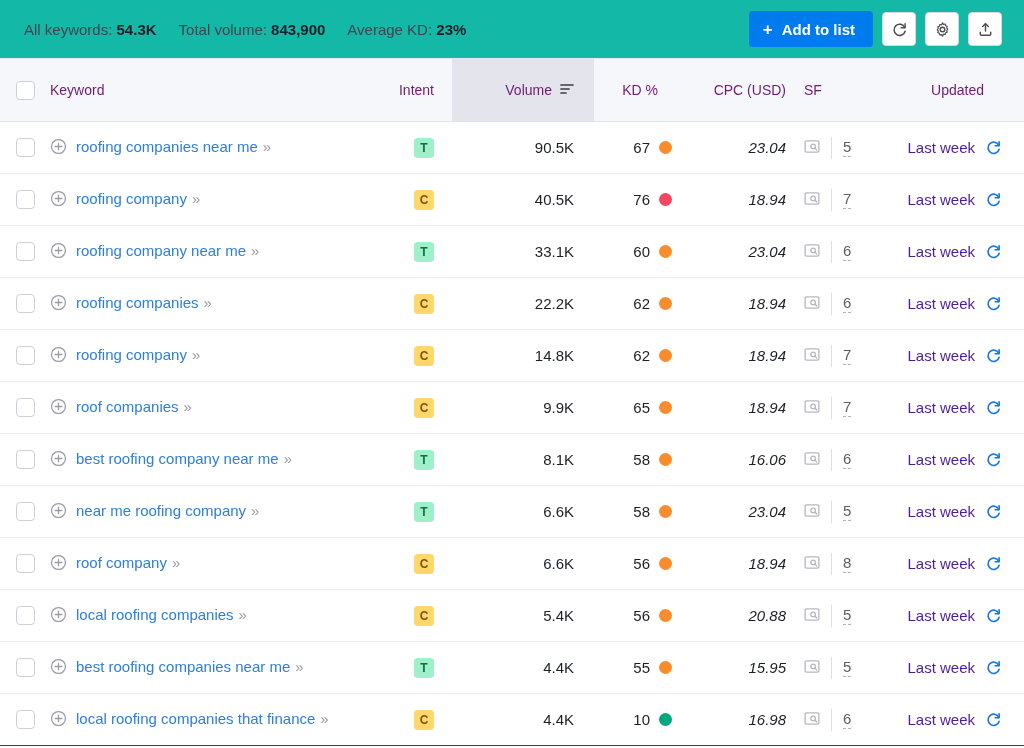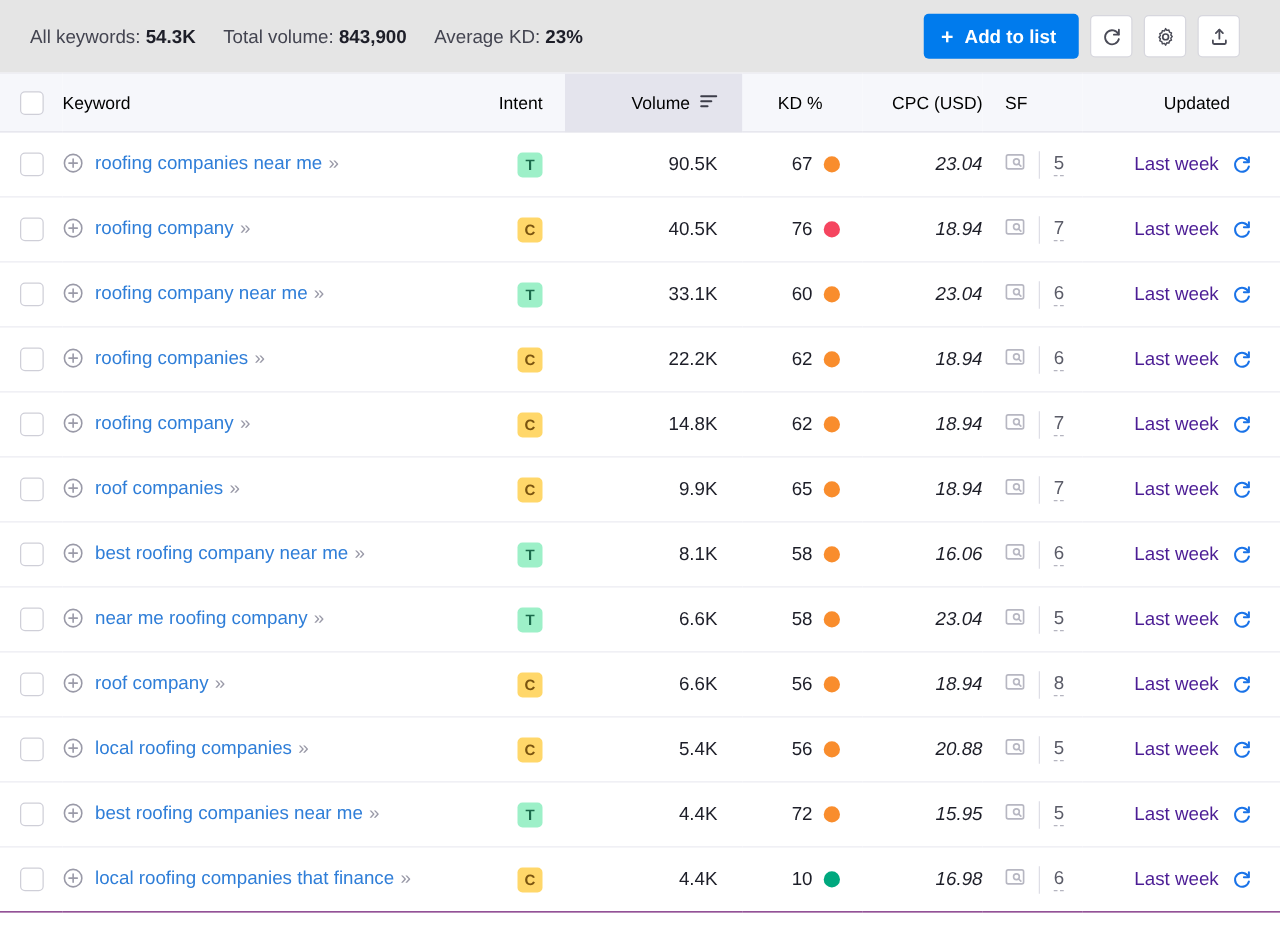--- a/index.html
+++ b/index.html
@@ -16,8 +16,8 @@
   .topbar {
     height: 58px;
     display: flex; align-items: center;
-    padding: 0 32px 0 24px;
-    background: #e5e5e5;
+    padding: 0 22px 0 24px;
+    background: #14b8a6;
   }
   .stats { display: flex; align-items: center; gap: 22px; font-size: 15px; color: #4a4b57; }
   .stat { white-space: nowrap; }

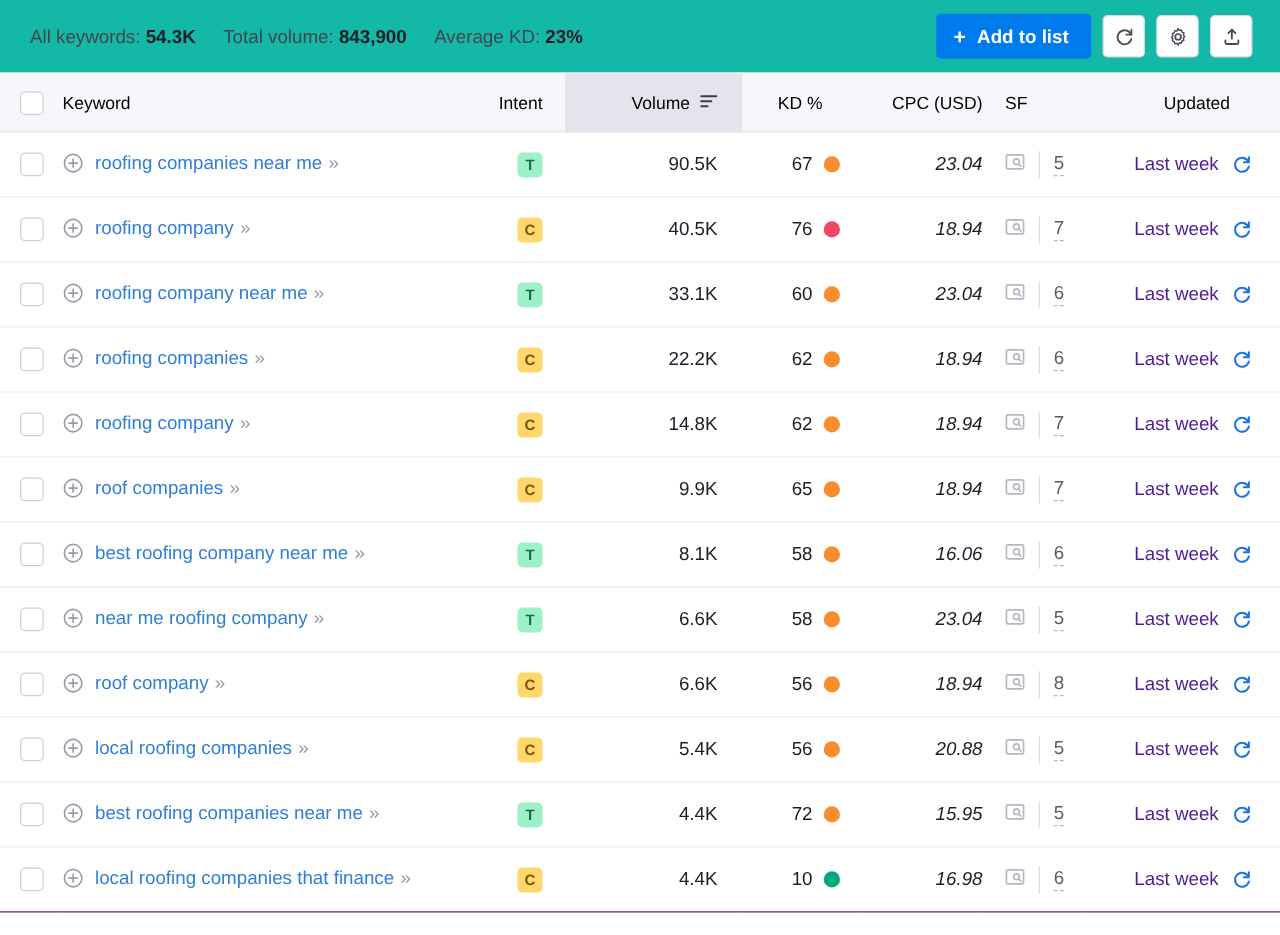--- a/index.html
+++ b/index.html
@@ -50,12 +50,12 @@
   table.kw { width: 1024px; border-collapse: collapse; table-layout: fixed; }
 
   thead th {
-    height: 47px;
+    height: 63px;
     background: #f6f7fb;
     border-top: 1px solid #e9e9ef;
     border-bottom: 1px solid #e2e2ea;
     font-size: 14px; font-weight: normal;
-    color: #000000;
+    color: #701a75;
     padding: 0;
     vertical-align: middle;
   }

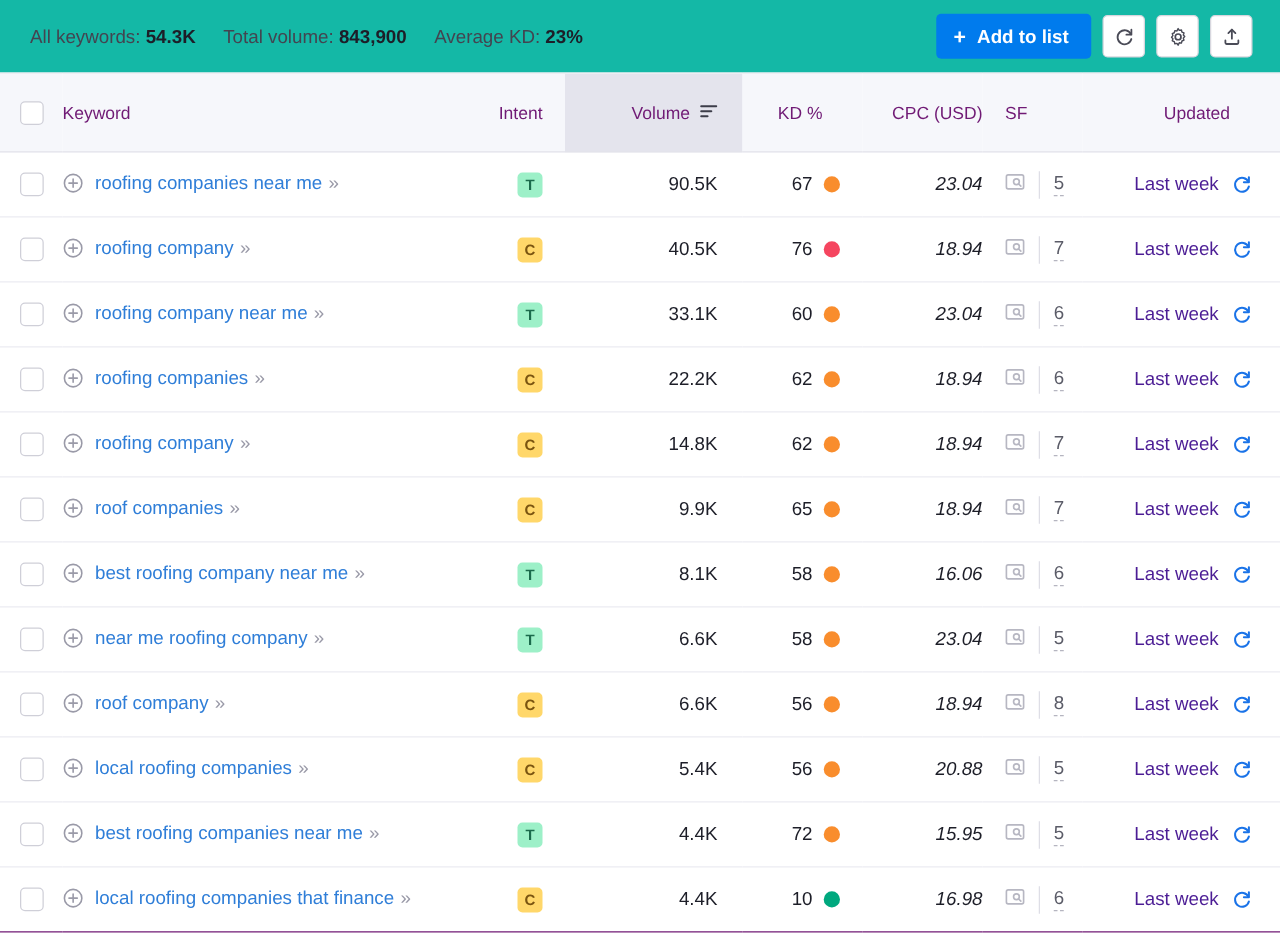--- a/index.html
+++ b/index.html
@@ -611,7 +611,7 @@
           <td class="c-intent"><span class="badge badge-T">T</span></td>
           <td class="c-vol">4.4K</td>
           <td class="c-kd"><span class="kdwrap">
-              <span>72</span>
+              <span>55</span>
               <span class="kddot" style="background:#f98d2d"></span>
             </span></td>
           <td class="c-cpc">15.95</td>

